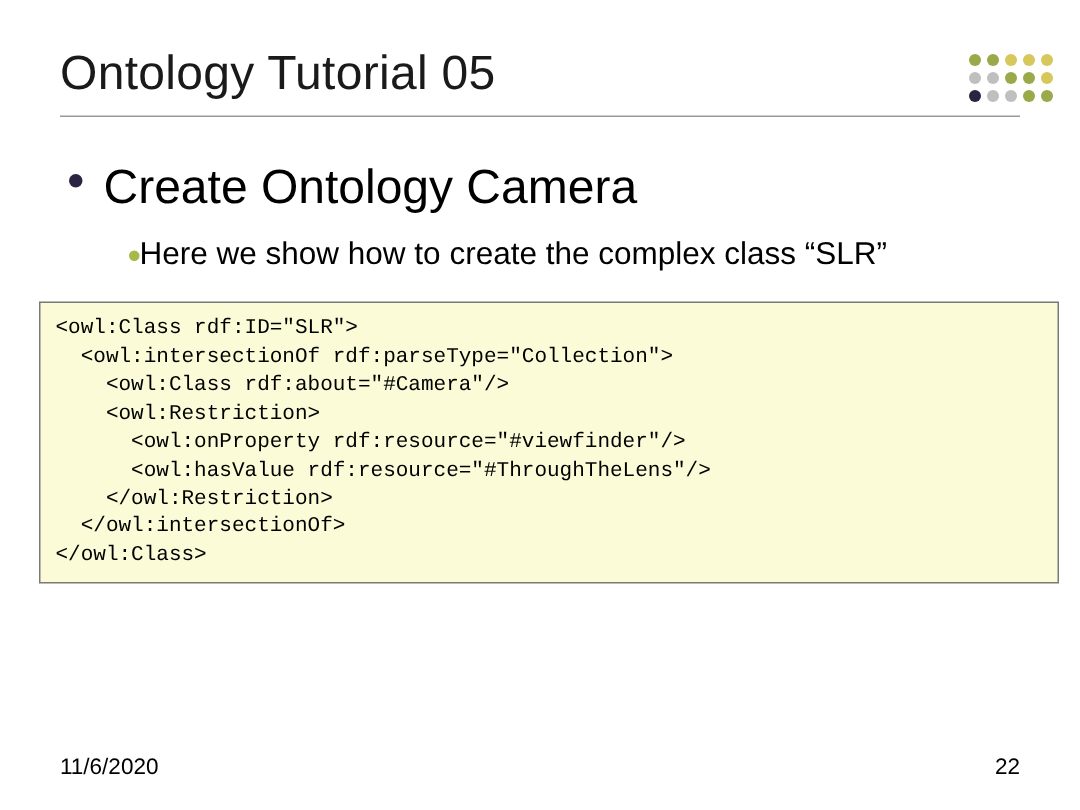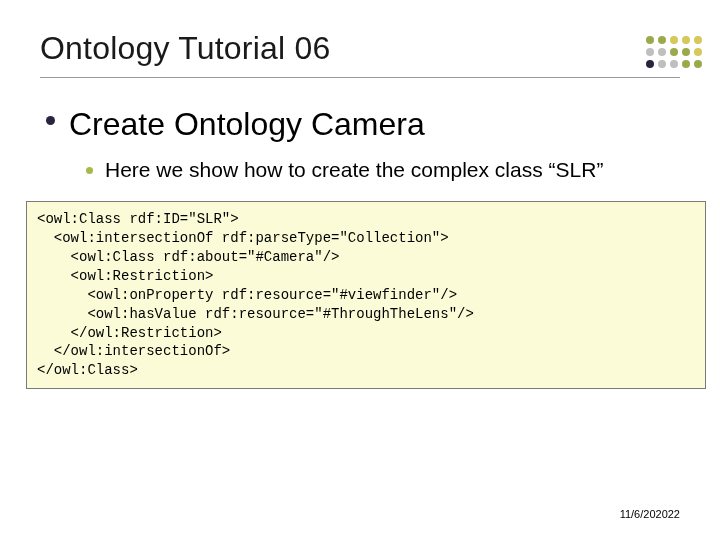--- a/index.html
+++ b/index.html
@@ -47,7 +47,7 @@
     </div>
   </div>
 
-  <h1 class="title">Ontology Tutorial 06</h1>
+  <h1 class="title">Ontology Tutorial 05</h1>
   <hr class="rule">
 
   <div class="content">

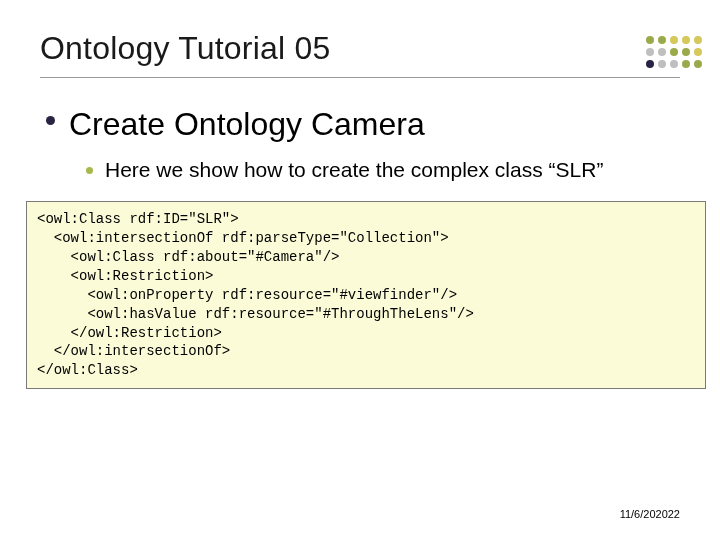--- a/index.html
+++ b/index.html
@@ -13,7 +13,7 @@
   .content { margin-top: 28px; padding-left: 6px; }
   .b1 { display: flex; align-items: flex-start; gap: 14px; font-size: 32px; margin-bottom: 14px; }
   .b1 .bull { width: 9px; height: 9px; border-radius: 50%; background: #2a2342; margin-top: 10px; flex: 0 0 auto; }
-  .b2 { display: flex; align-items: flex-start; gap: 12px; font-size: 21px; margin-left: 40px; margin-bottom: 6px; line-height: 1.25; }
+  .b2 { display: flex; align-items: flex-start; font-size: 21px; margin-left: 40px; margin-bottom: 6px; line-height: 1.25; }
   .b2 .bull { width: 7px; height: 7px; border-radius: 50%; background: #a8b84a; margin-top: 10px; flex: 0 0 auto; }
   .code-block { margin-top: 18px; background: #fbfbd8; border: 1px solid #7a7a7a; padding: 8px 10px; font-family: "Courier New", monospace; font-size: 14px; line-height: 1.35; white-space: pre; width: 680px; margin-left: -20px; }
   .footer { position: absolute; bottom: 20px; left: 40px; right: 40px; display: flex; justify-content: flex-end; font-size: 11px; color: #000; }

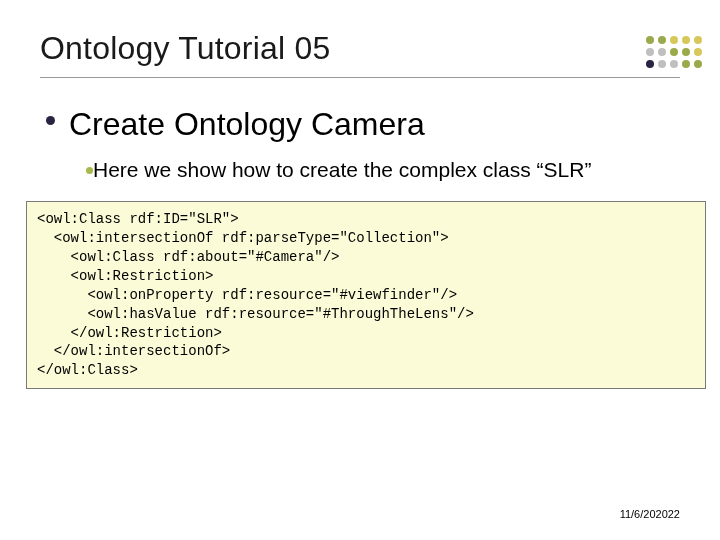--- a/index.html
+++ b/index.html
@@ -16,7 +16,7 @@
   .b2 { display: flex; align-items: flex-start; font-size: 21px; margin-left: 40px; margin-bottom: 6px; line-height: 1.25; }
   .b2 .bull { width: 7px; height: 7px; border-radius: 50%; background: #a8b84a; margin-top: 10px; flex: 0 0 auto; }
   .code-block { margin-top: 18px; background: #fbfbd8; border: 1px solid #7a7a7a; padding: 8px 10px; font-family: "Courier New", monospace; font-size: 14px; line-height: 1.35; white-space: pre; width: 680px; margin-left: -20px; }
-  .footer { position: absolute; bottom: 20px; left: 40px; right: 40px; display: flex; justify-content: flex-end; font-size: 11px; color: #000; }
+  .footer { position: absolute; bottom: 20px; left: 40px; right: 40px; display: flex; justify-content: space-between; font-size: 15px; color: #000; }
 </style>
 </head>
 <body>

